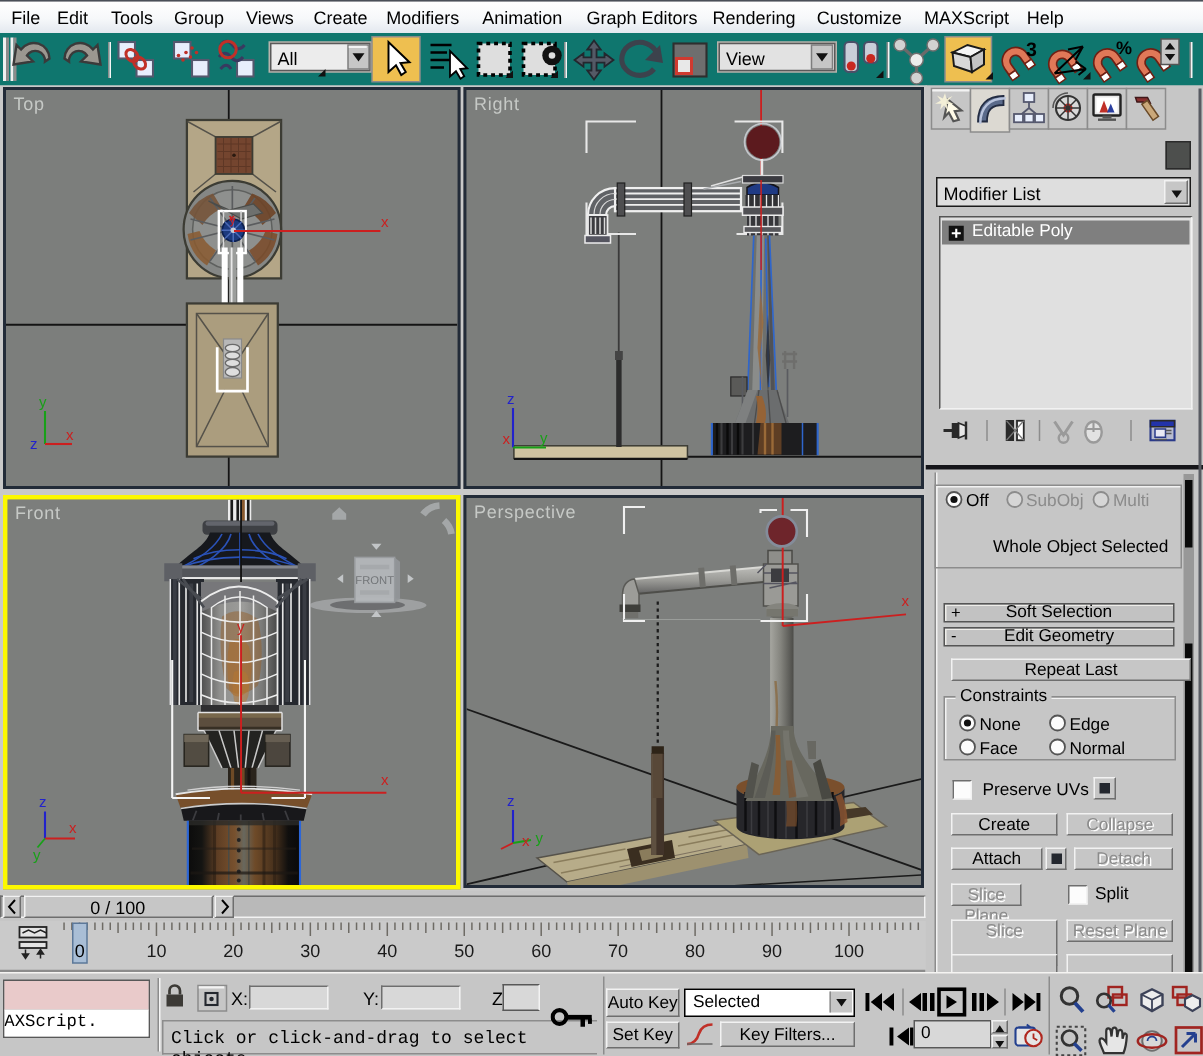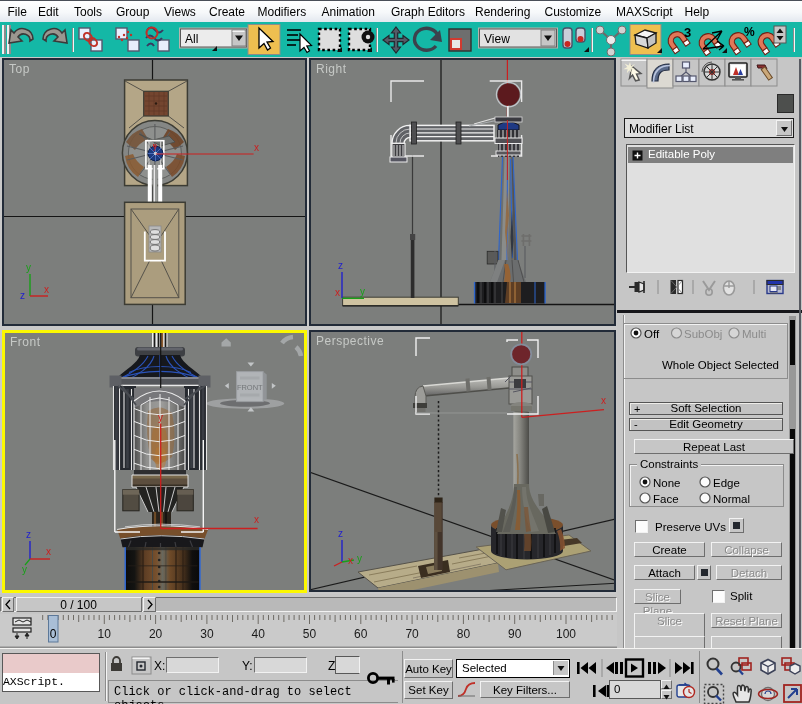--- a/index.html
+++ b/index.html
@@ -8,7 +8,7 @@
 .abs{position:absolute;}
 #menubar{left:0;top:0;width:802px;height:22px;background:linear-gradient(#ffffff 0%,#f6f8fa 55%,#e3e8ef 100%);border-top:1px solid #4a4f58;box-sizing:border-box;}
 .mi{position:absolute;top:4px;font-size:12px;color:#000;}
-#toolbar{left:0;top:22px;width:802px;height:35px;background:#14b8a6;}
+#toolbar{left:0;top:22px;width:802px;height:35px;background:#0f766e;}
 #vparea{left:0;top:57px;width:618px;height:537px;background:#c9c9c9;}
 .vp{position:absolute;background:#7c7e7c;overflow:hidden;}
 #cmdpanel{left:617px;top:57px;width:185px;height:591px;background:#c6c6c6;overflow:hidden;}

